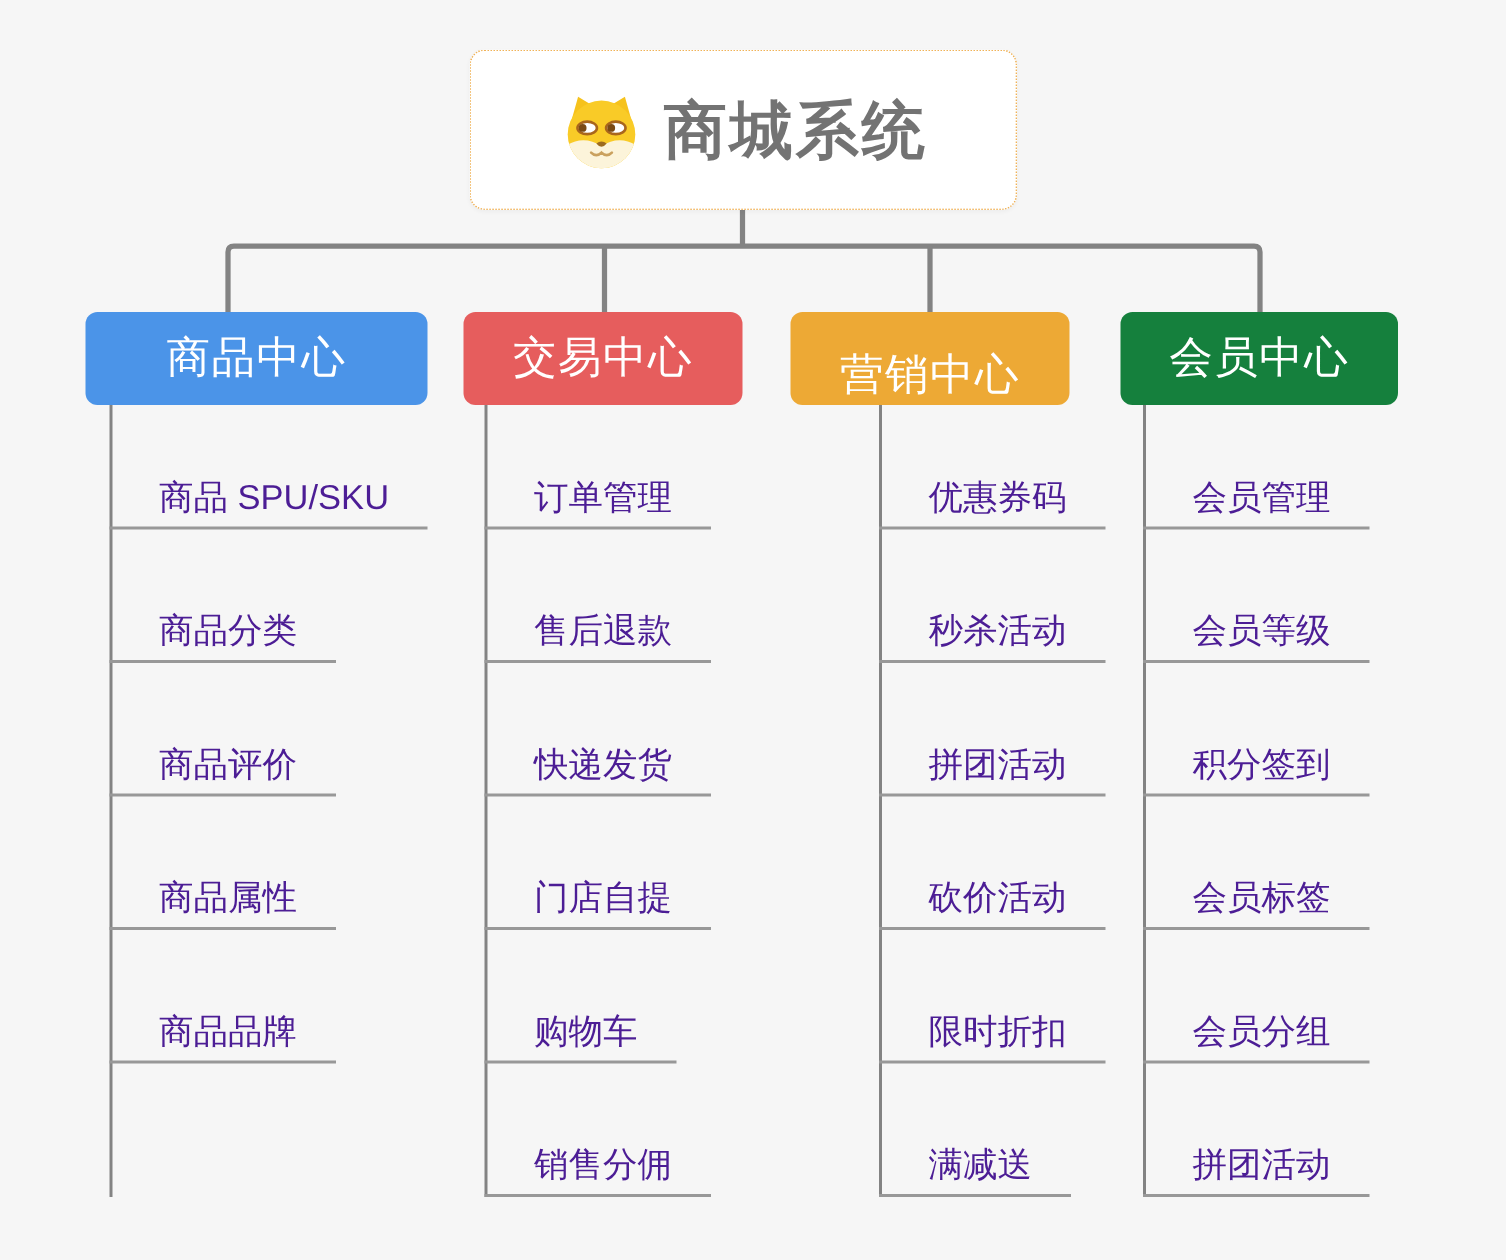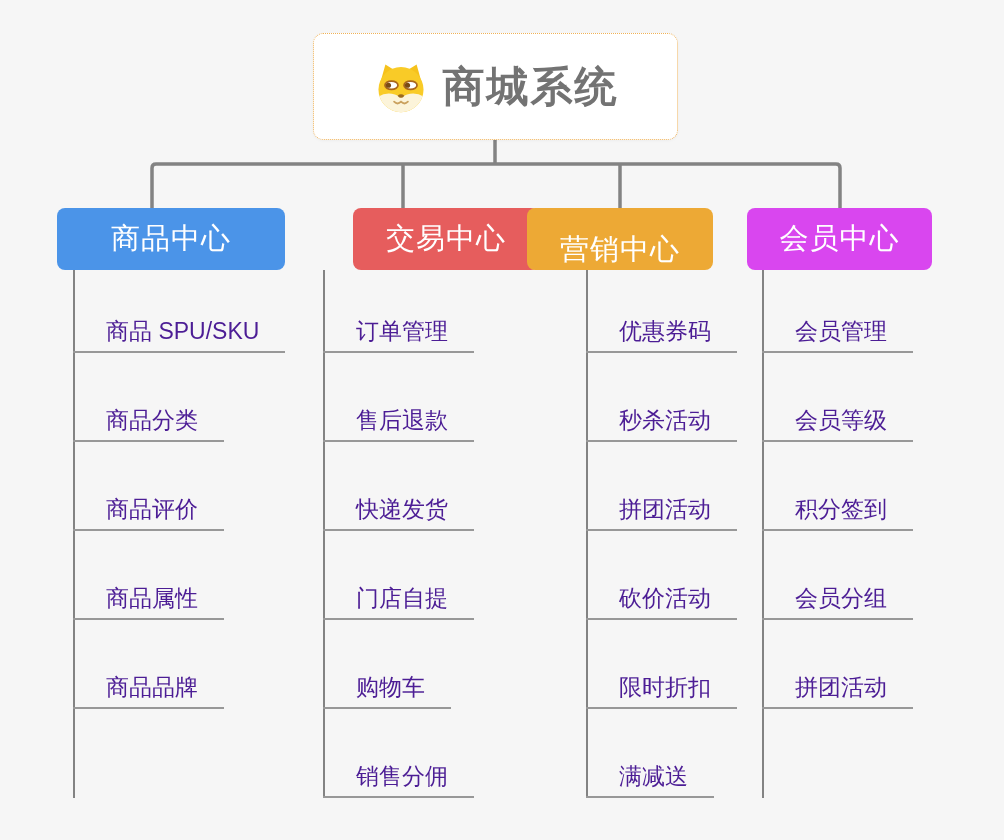--- a/index.html
+++ b/index.html
@@ -66,7 +66,7 @@
     white-space: nowrap;
   }
   .bh-0 { left: 57px;  width: 228px; }
-  .bh-1 { left: 309px; width: 186px; margin-left: 44px; }
+  .bh-1 { left: 309px; width: 186px; }
   .bh-2 { left: 527px; width: 186px; }
   .bh-3 { left: 747px; width: 185px; }
 

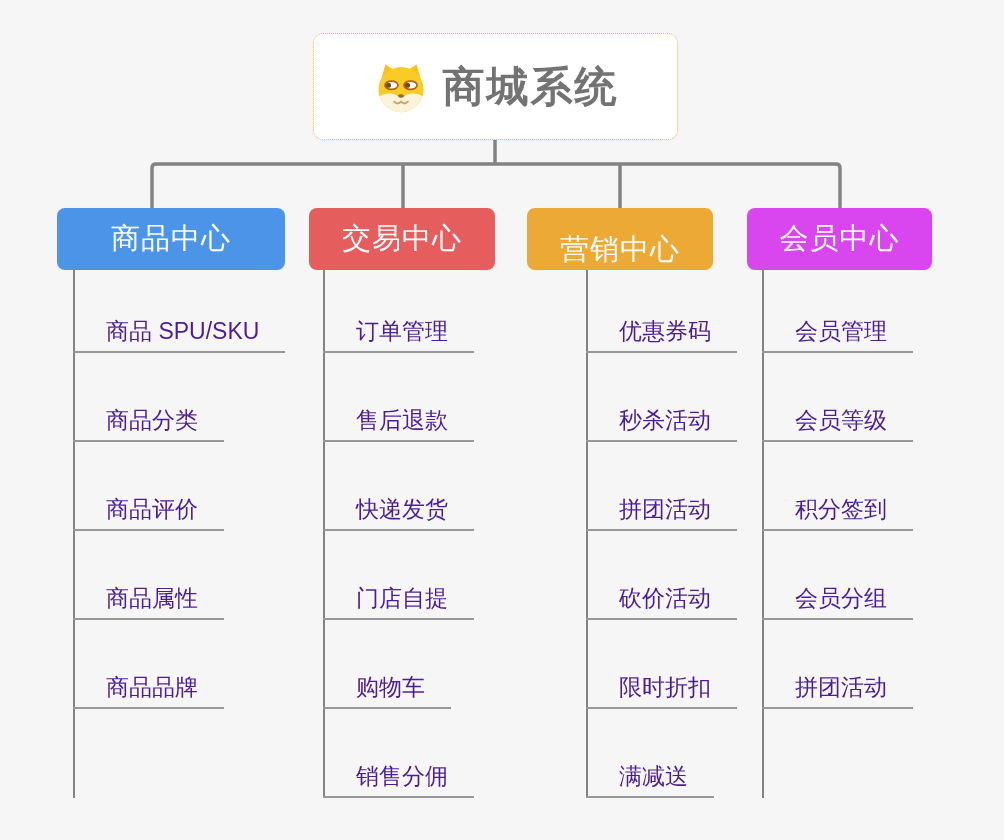--- a/index.html
+++ b/index.html
@@ -154,7 +154,7 @@
   <div class="branch-header bh-2" style="background: rgb(237, 169, 53); align-items: flex-end;">
       <span>营销中心</span>
     </div>
-  <div class="branch-header bh-3" style="background: #d946ef;">
+  <div class="branch-header bh-3" style="background: #15803d;">
       <span>会员中心</span>
     </div>
 

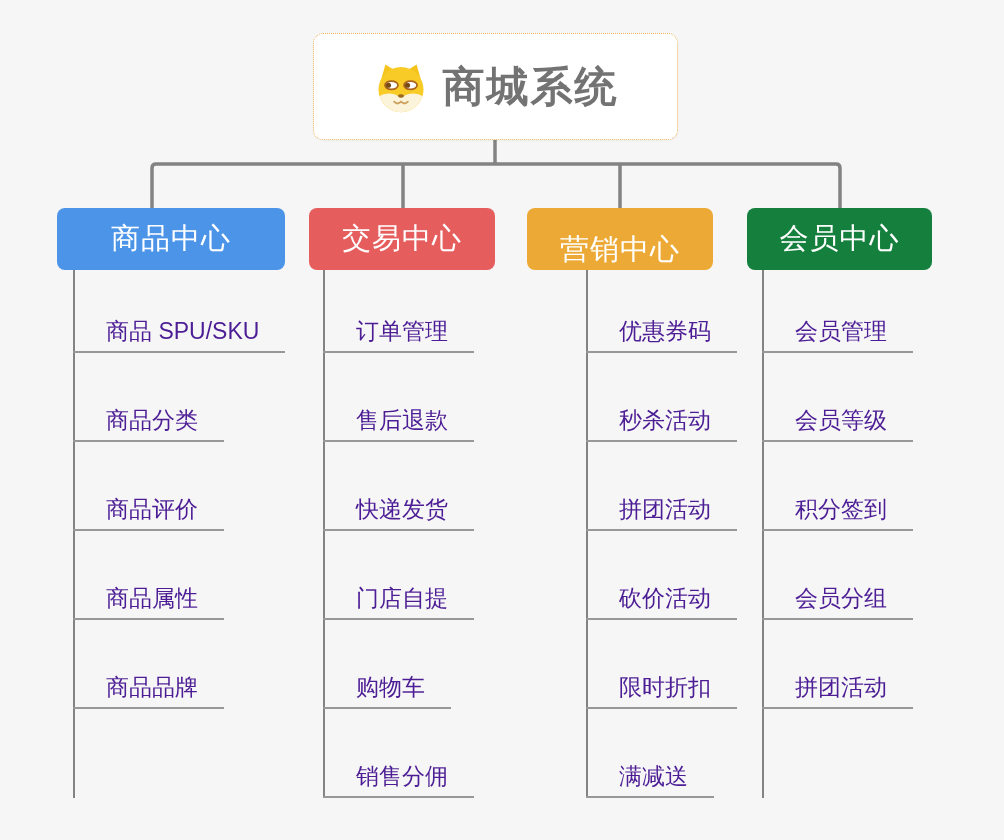--- a/index.html
+++ b/index.html
@@ -229,6 +229,9 @@
         <span class="leaf-label">积分签到</span>
       </div>
     <div class="leaf">
+        <span class="leaf-label">会员标签</span>
+      </div>
+    <div class="leaf">
         <span class="leaf-label">会员分组</span>
       </div>
     <div class="leaf">

